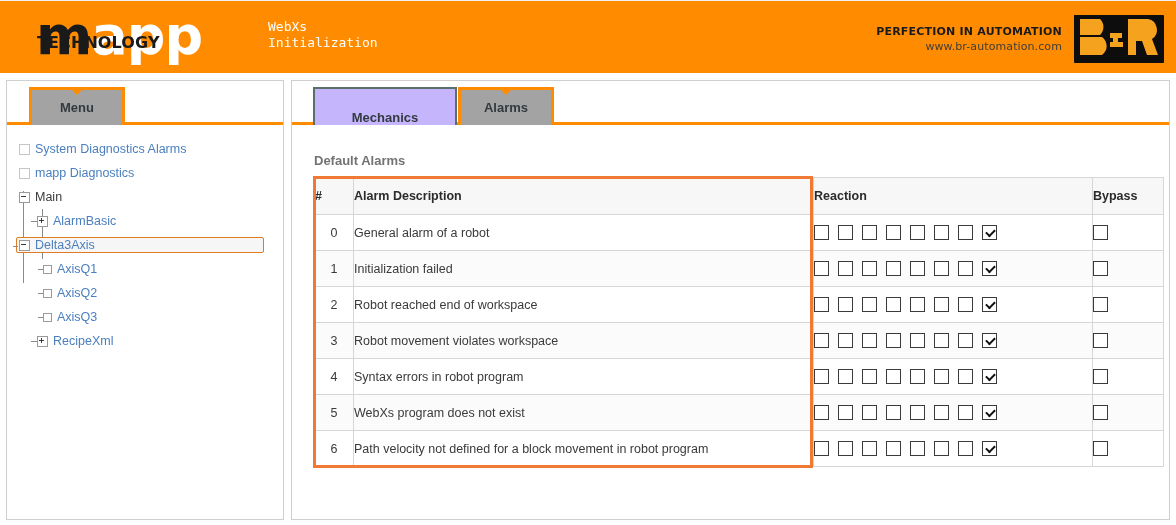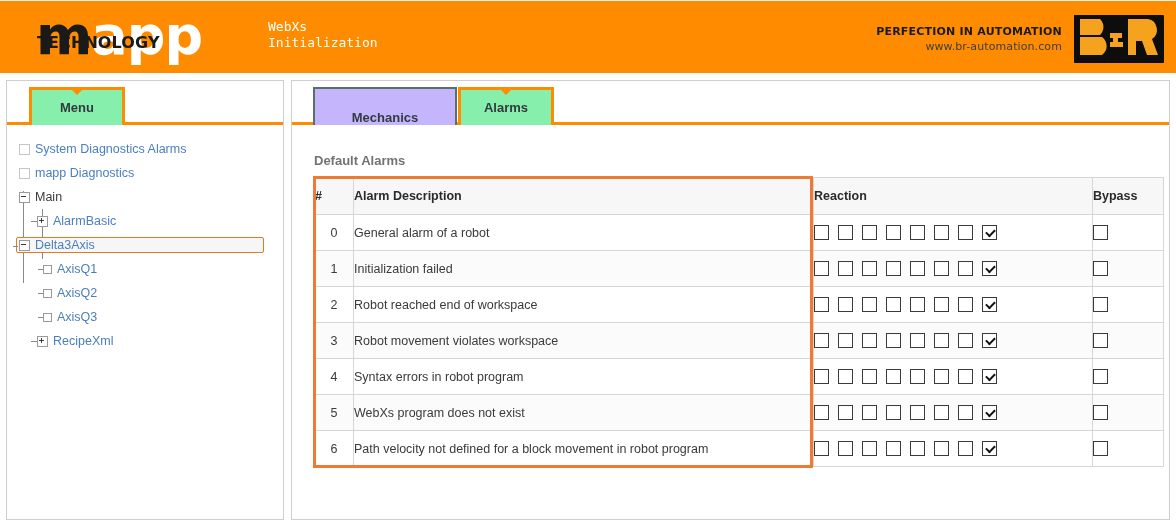--- a/index.html
+++ b/index.html
@@ -71,7 +71,7 @@
     background:#ffffff;cursor:pointer;
   }
   .tab.active{
-    border:3px solid #FF8C00;border-bottom:none;background:#86efac;z-index:3;
+    border:3px solid #FF8C00;border-bottom:none;background:#a3a3a3;z-index:3;
   }
   .tab.inactive{
     border:2px solid #5a6f6a;border-bottom:none;background:#c4b5fd;z-index:2;align-items:flex-end;

